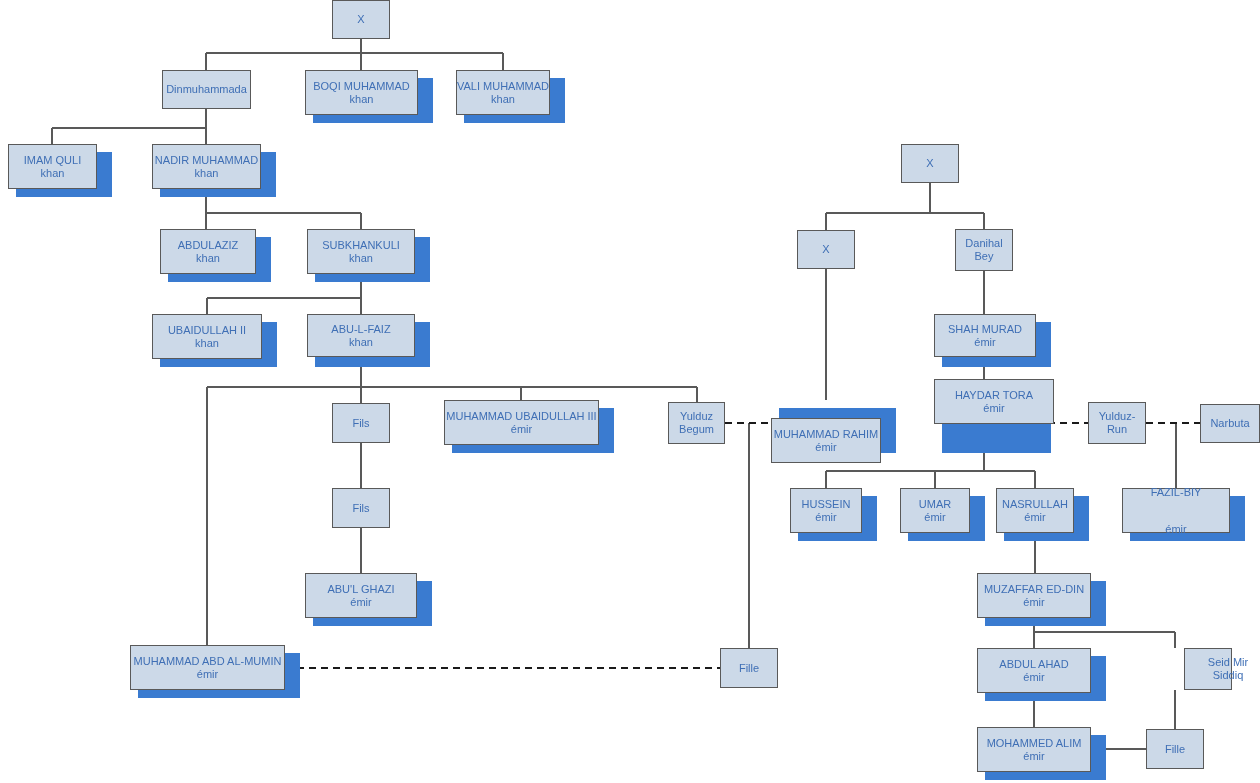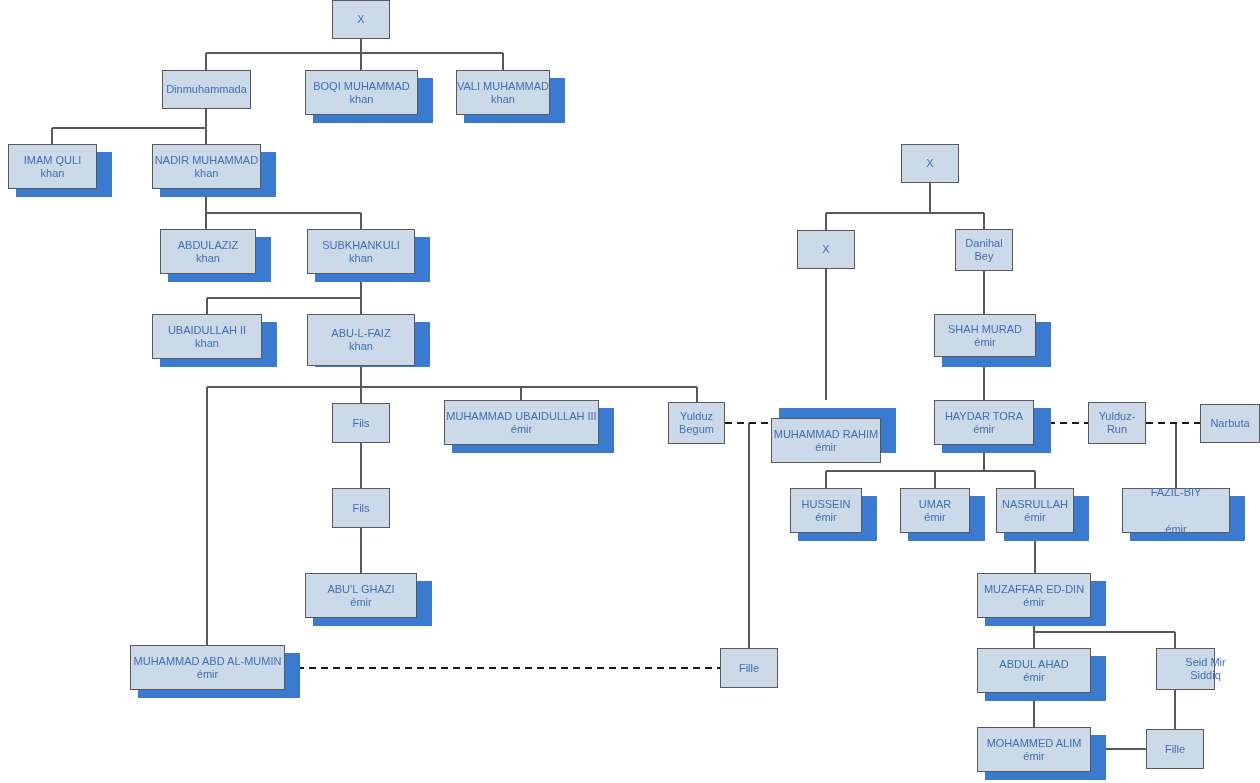--- a/index.html
+++ b/index.html
@@ -123,7 +123,7 @@
     <span class="l1">UBAIDULLAH II</span>
     <span class="l2">khan</span>
   </div>
-  <div class="node" style="left:307px;top:314px;width:108px;height:52px;">
+  <div class="node" style="left:307px;top:314px;width:108px;height:43px;">
     <span class="l1">ABU-L-FAIZ</span>
     <span class="l2">khan</span>
   </div>

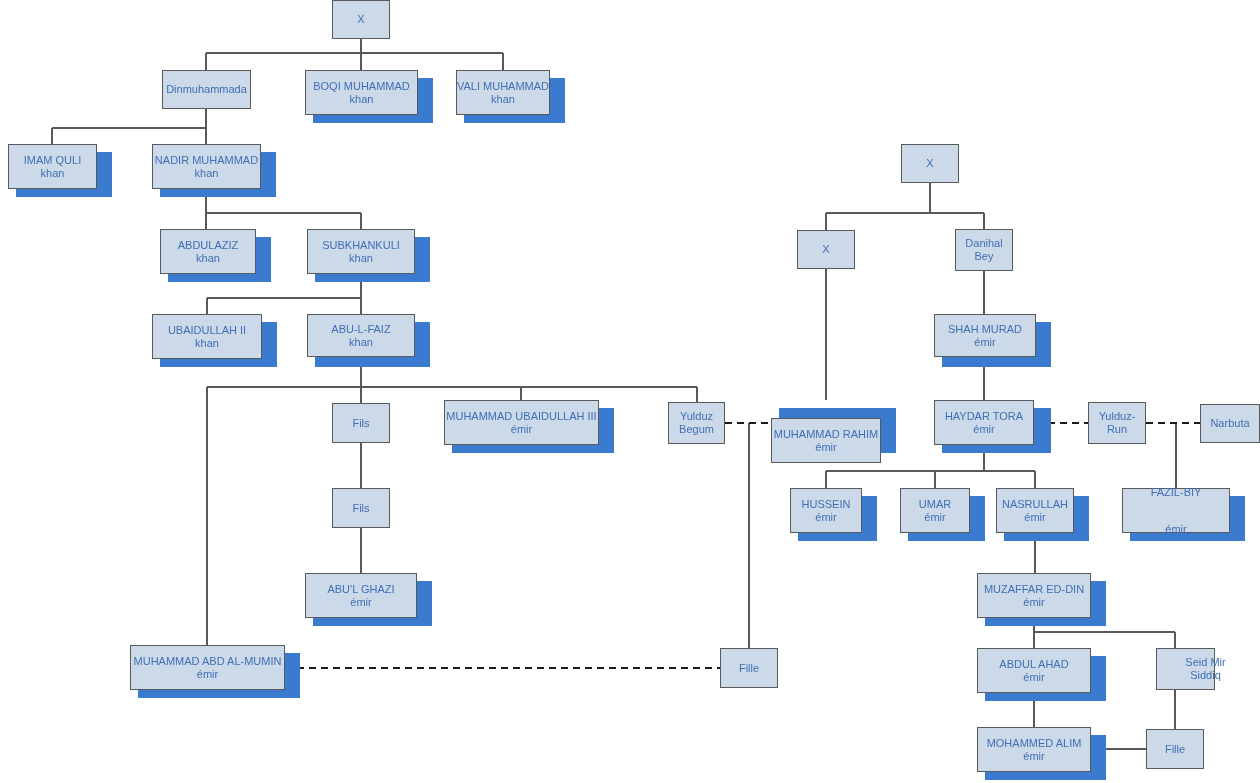--- a/index.html
+++ b/index.html
@@ -171,7 +171,7 @@
     <span class="l1">MUHAMMAD RAHIM</span>
     <span class="l2">émir</span>
   </div>
-  <div class="node" style="left:934px;top:400px;width:100px;height:45px;">
+  <div class="node" style="left:934px;top:379px;width:120px;height:45px;">
     <span class="l1">HAYDAR TORA</span>
     <span class="l2">émir</span>
   </div>

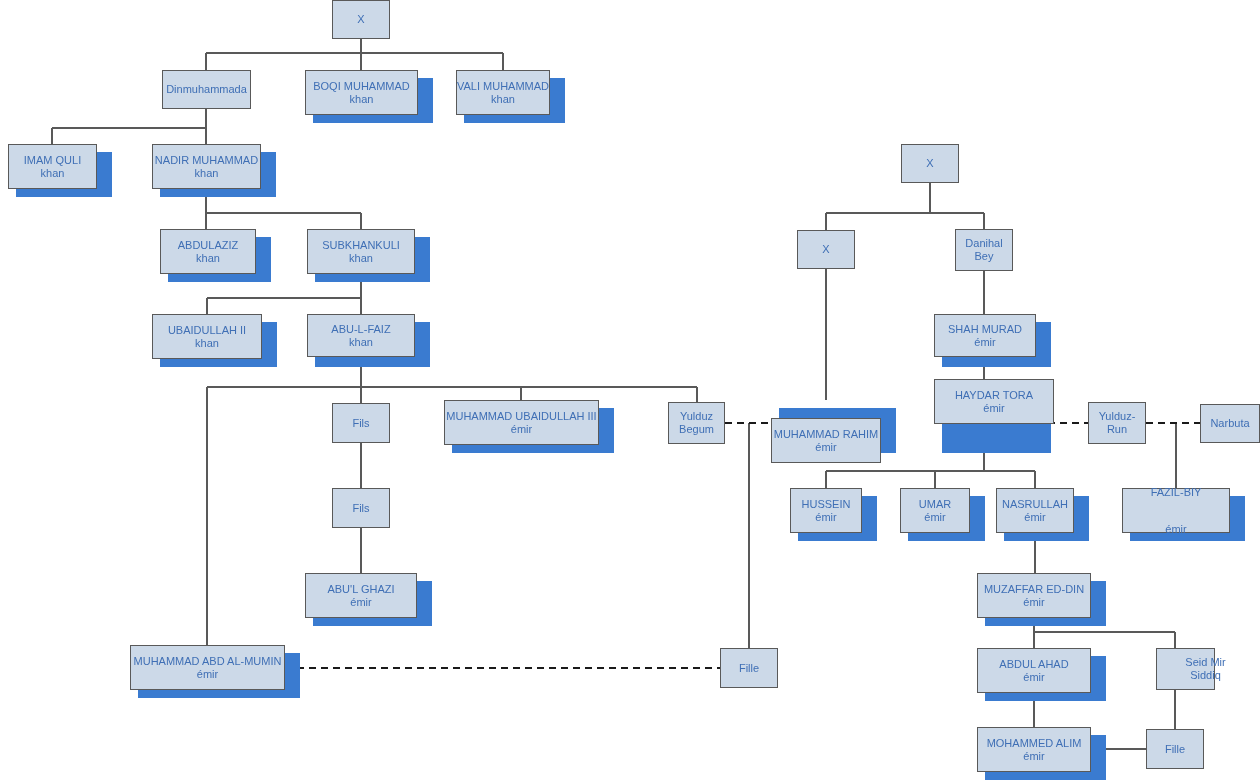--- a/index.html
+++ b/index.html
@@ -206,7 +206,7 @@
     <span class="l1">ABDUL AHAD</span>
     <span class="l2">émir</span>
   </div>
-  <div class="node" style="left:1156px;top:648px;width:59px;height:42px;padding-left:40px;">
+  <div class="node" style="left:1184px;top:648px;width:48px;height:42px;padding-left:40px;">
     <span class="l1">Seid Mir</span>
     <span class="l2">Siddiq</span>
   </div>

